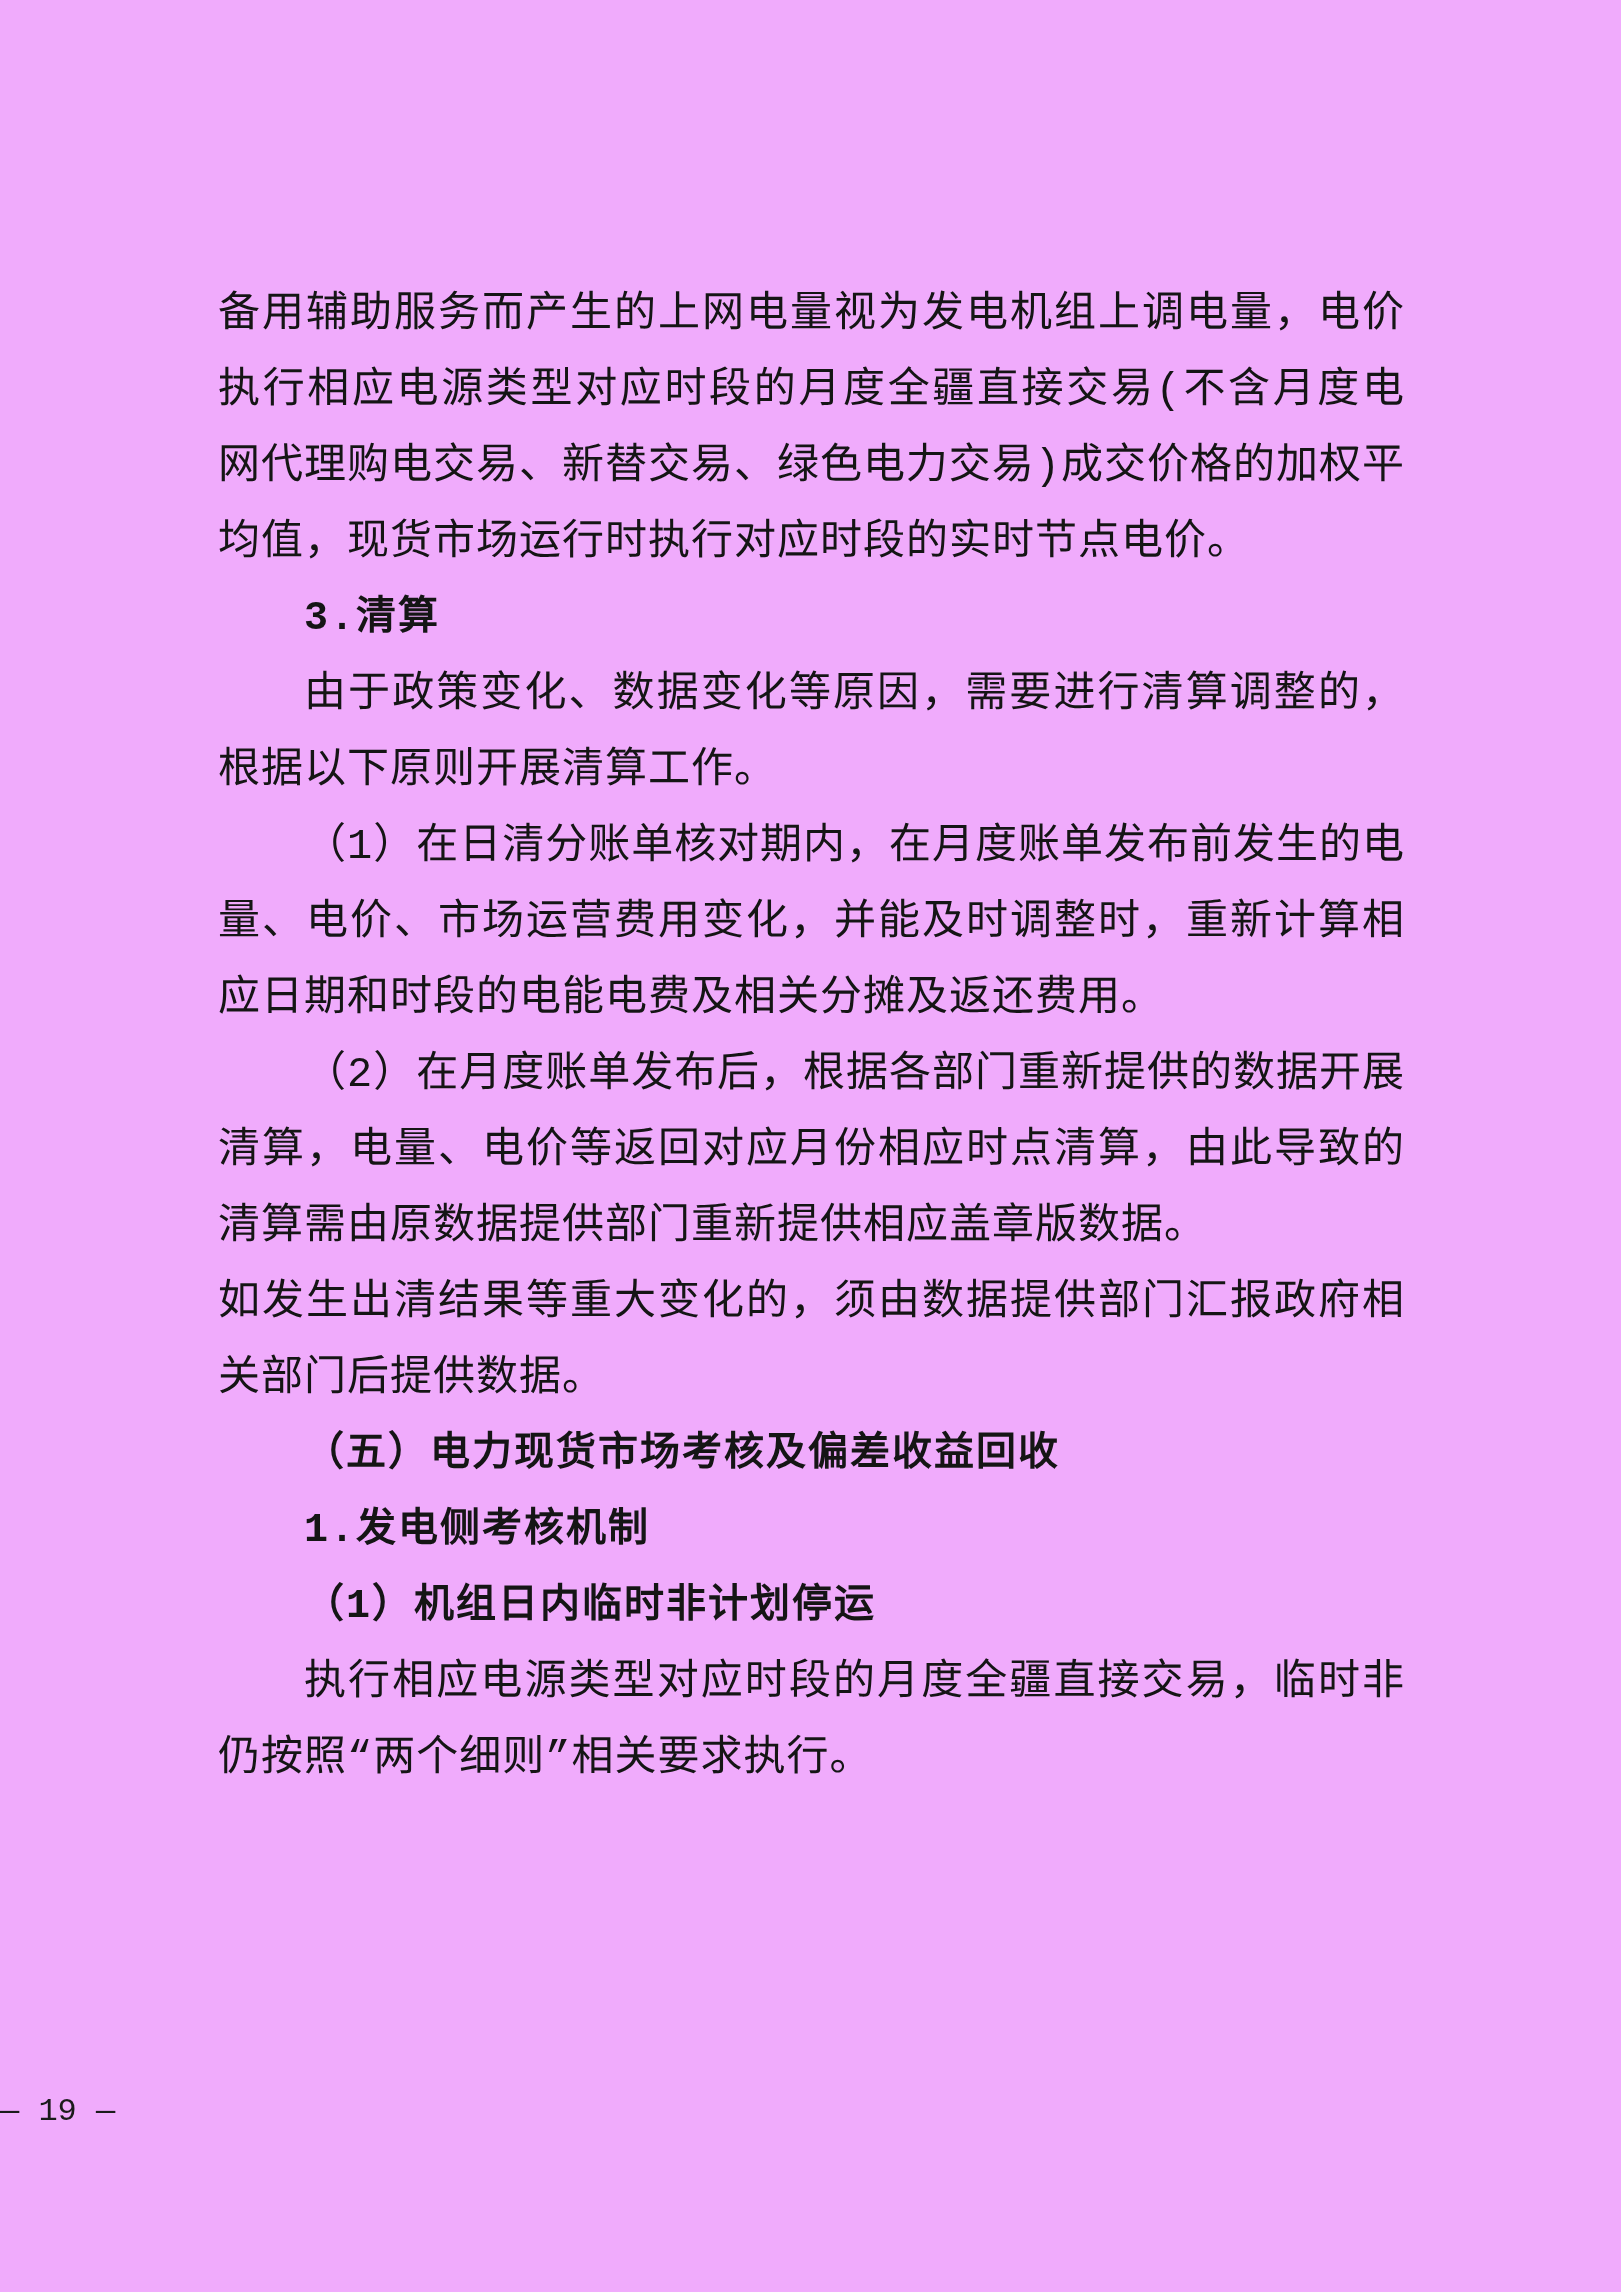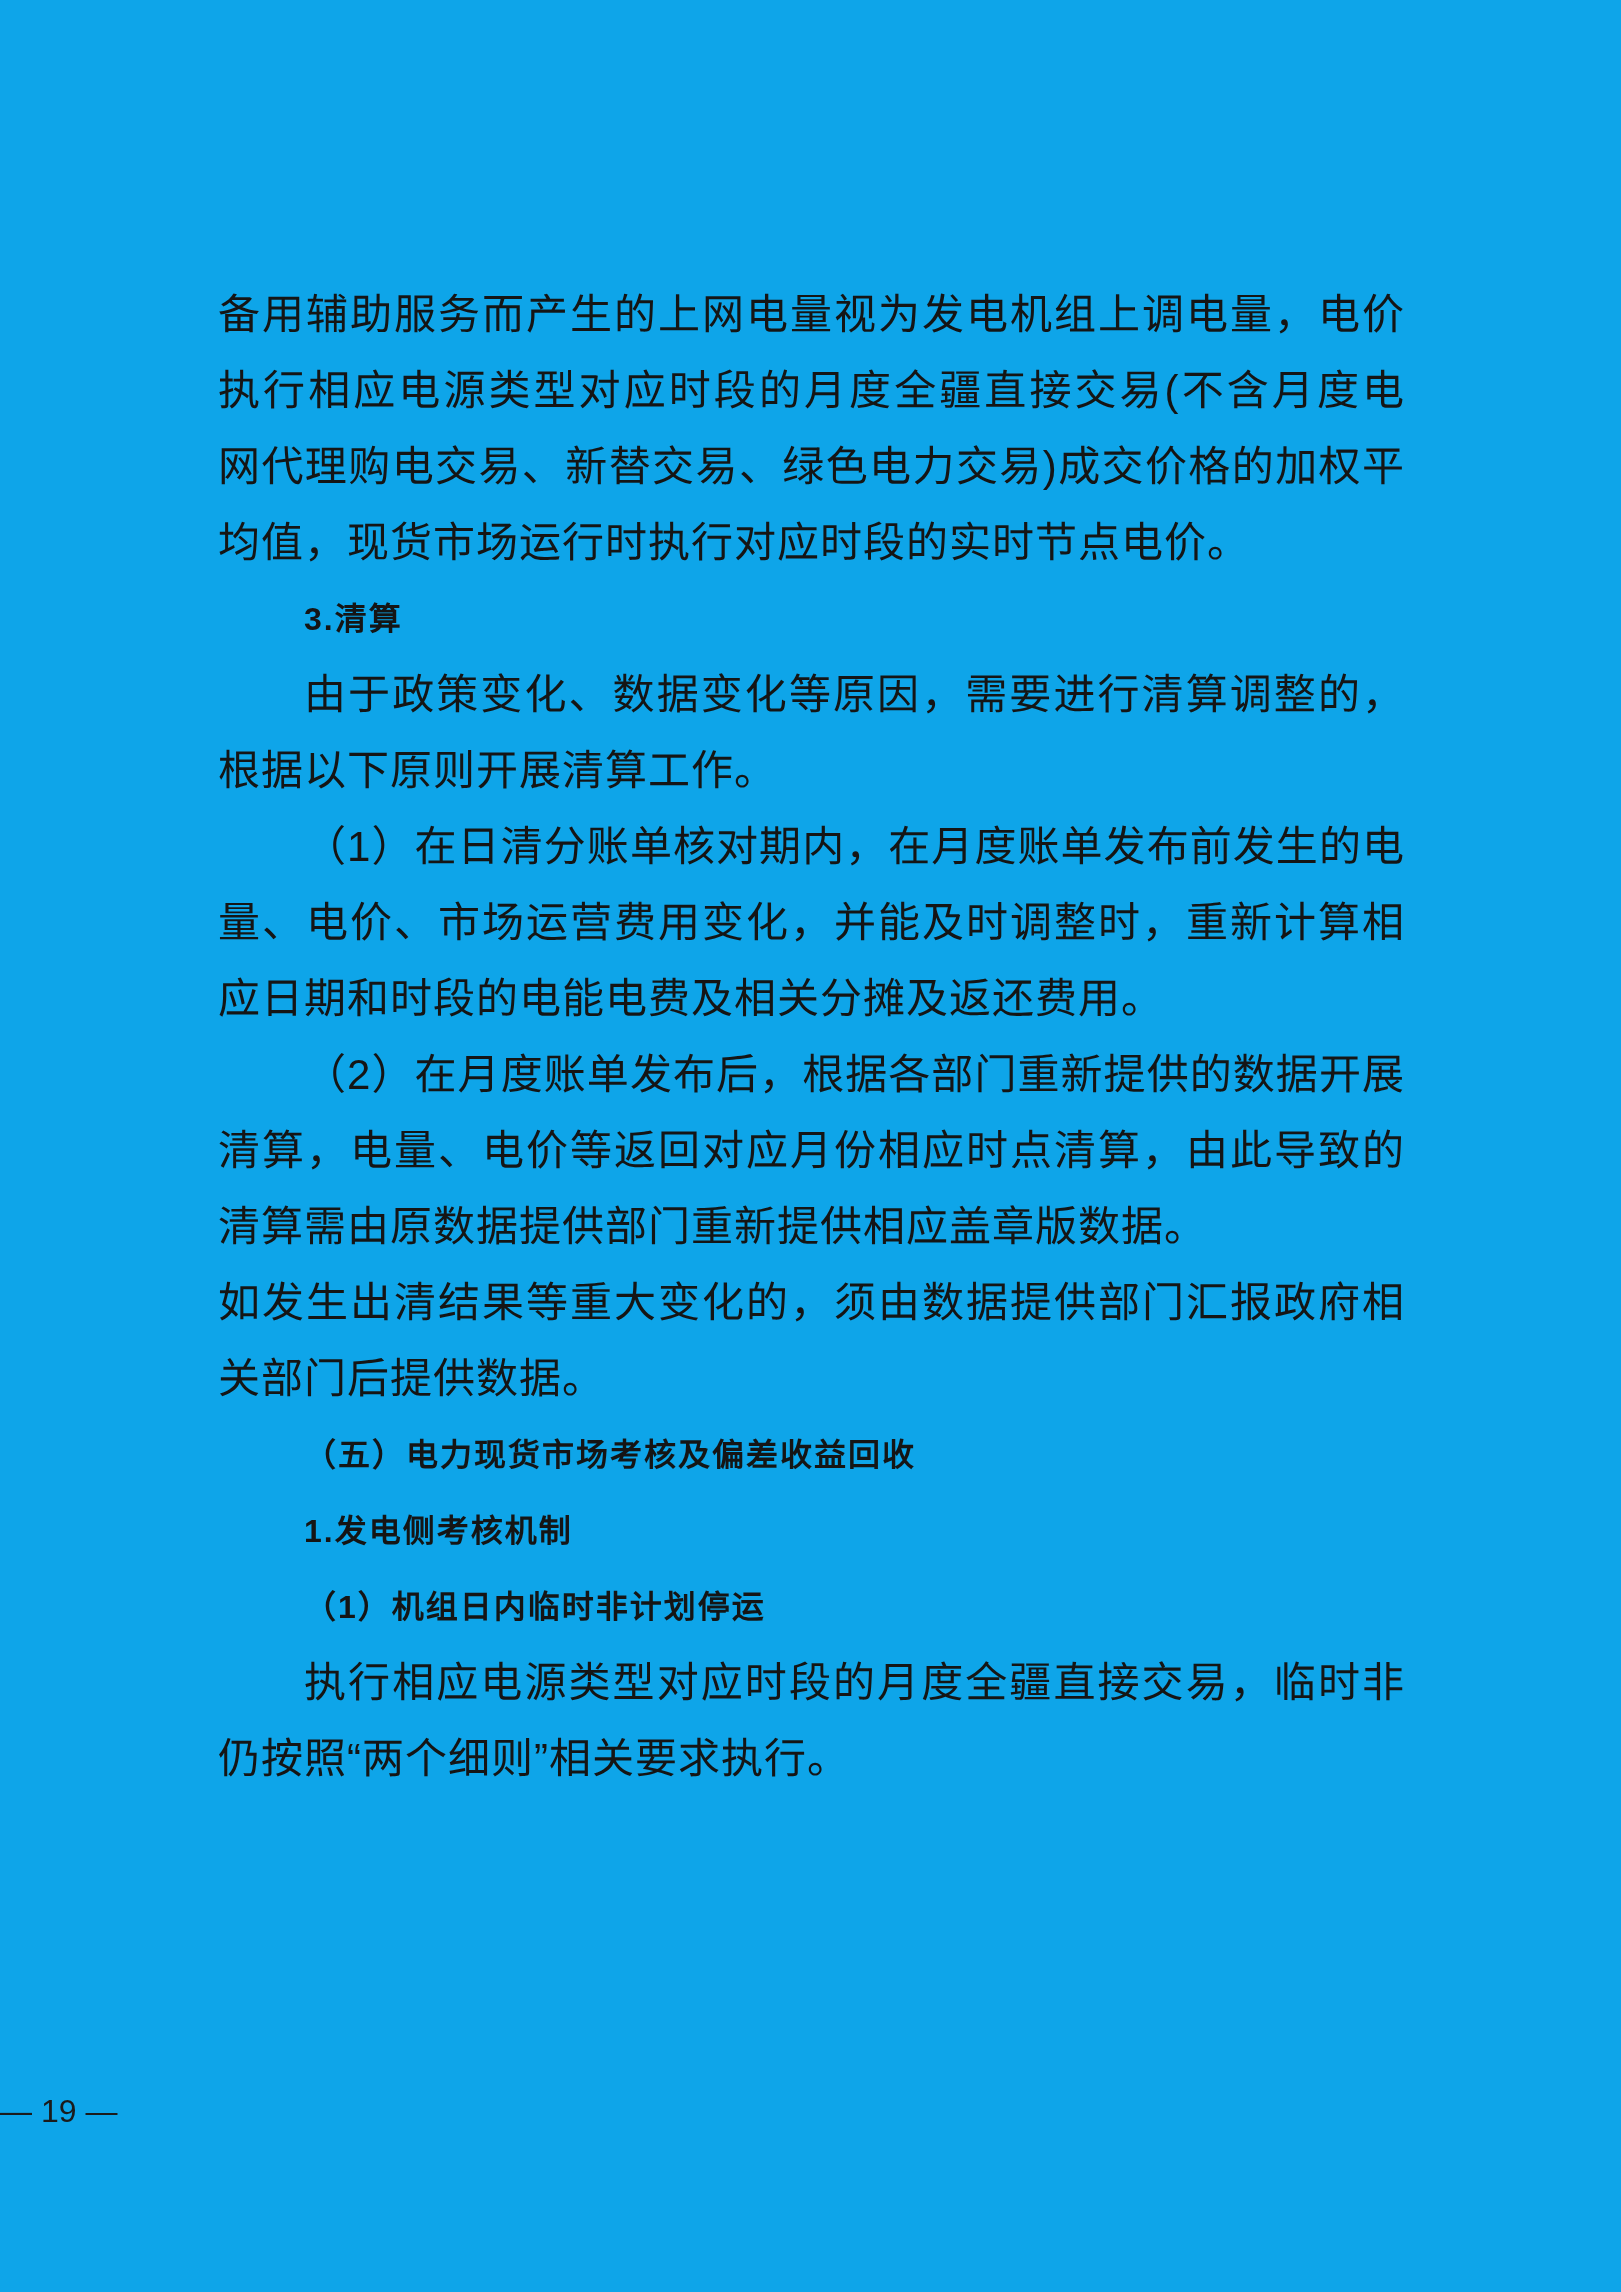--- a/index.html
+++ b/index.html
@@ -13,9 +13,9 @@
     width: 1621px;
     height: 2293px;
     margin: 0 auto;
-    background: #0ea5e9;
+    background: #f0abfc;
     color: #151515;
-    font-family: Liberation Sans, sans-serif;
+    font-family: Liberation Mono, monospace;
     overflow: hidden;
   }
   .doc-body {

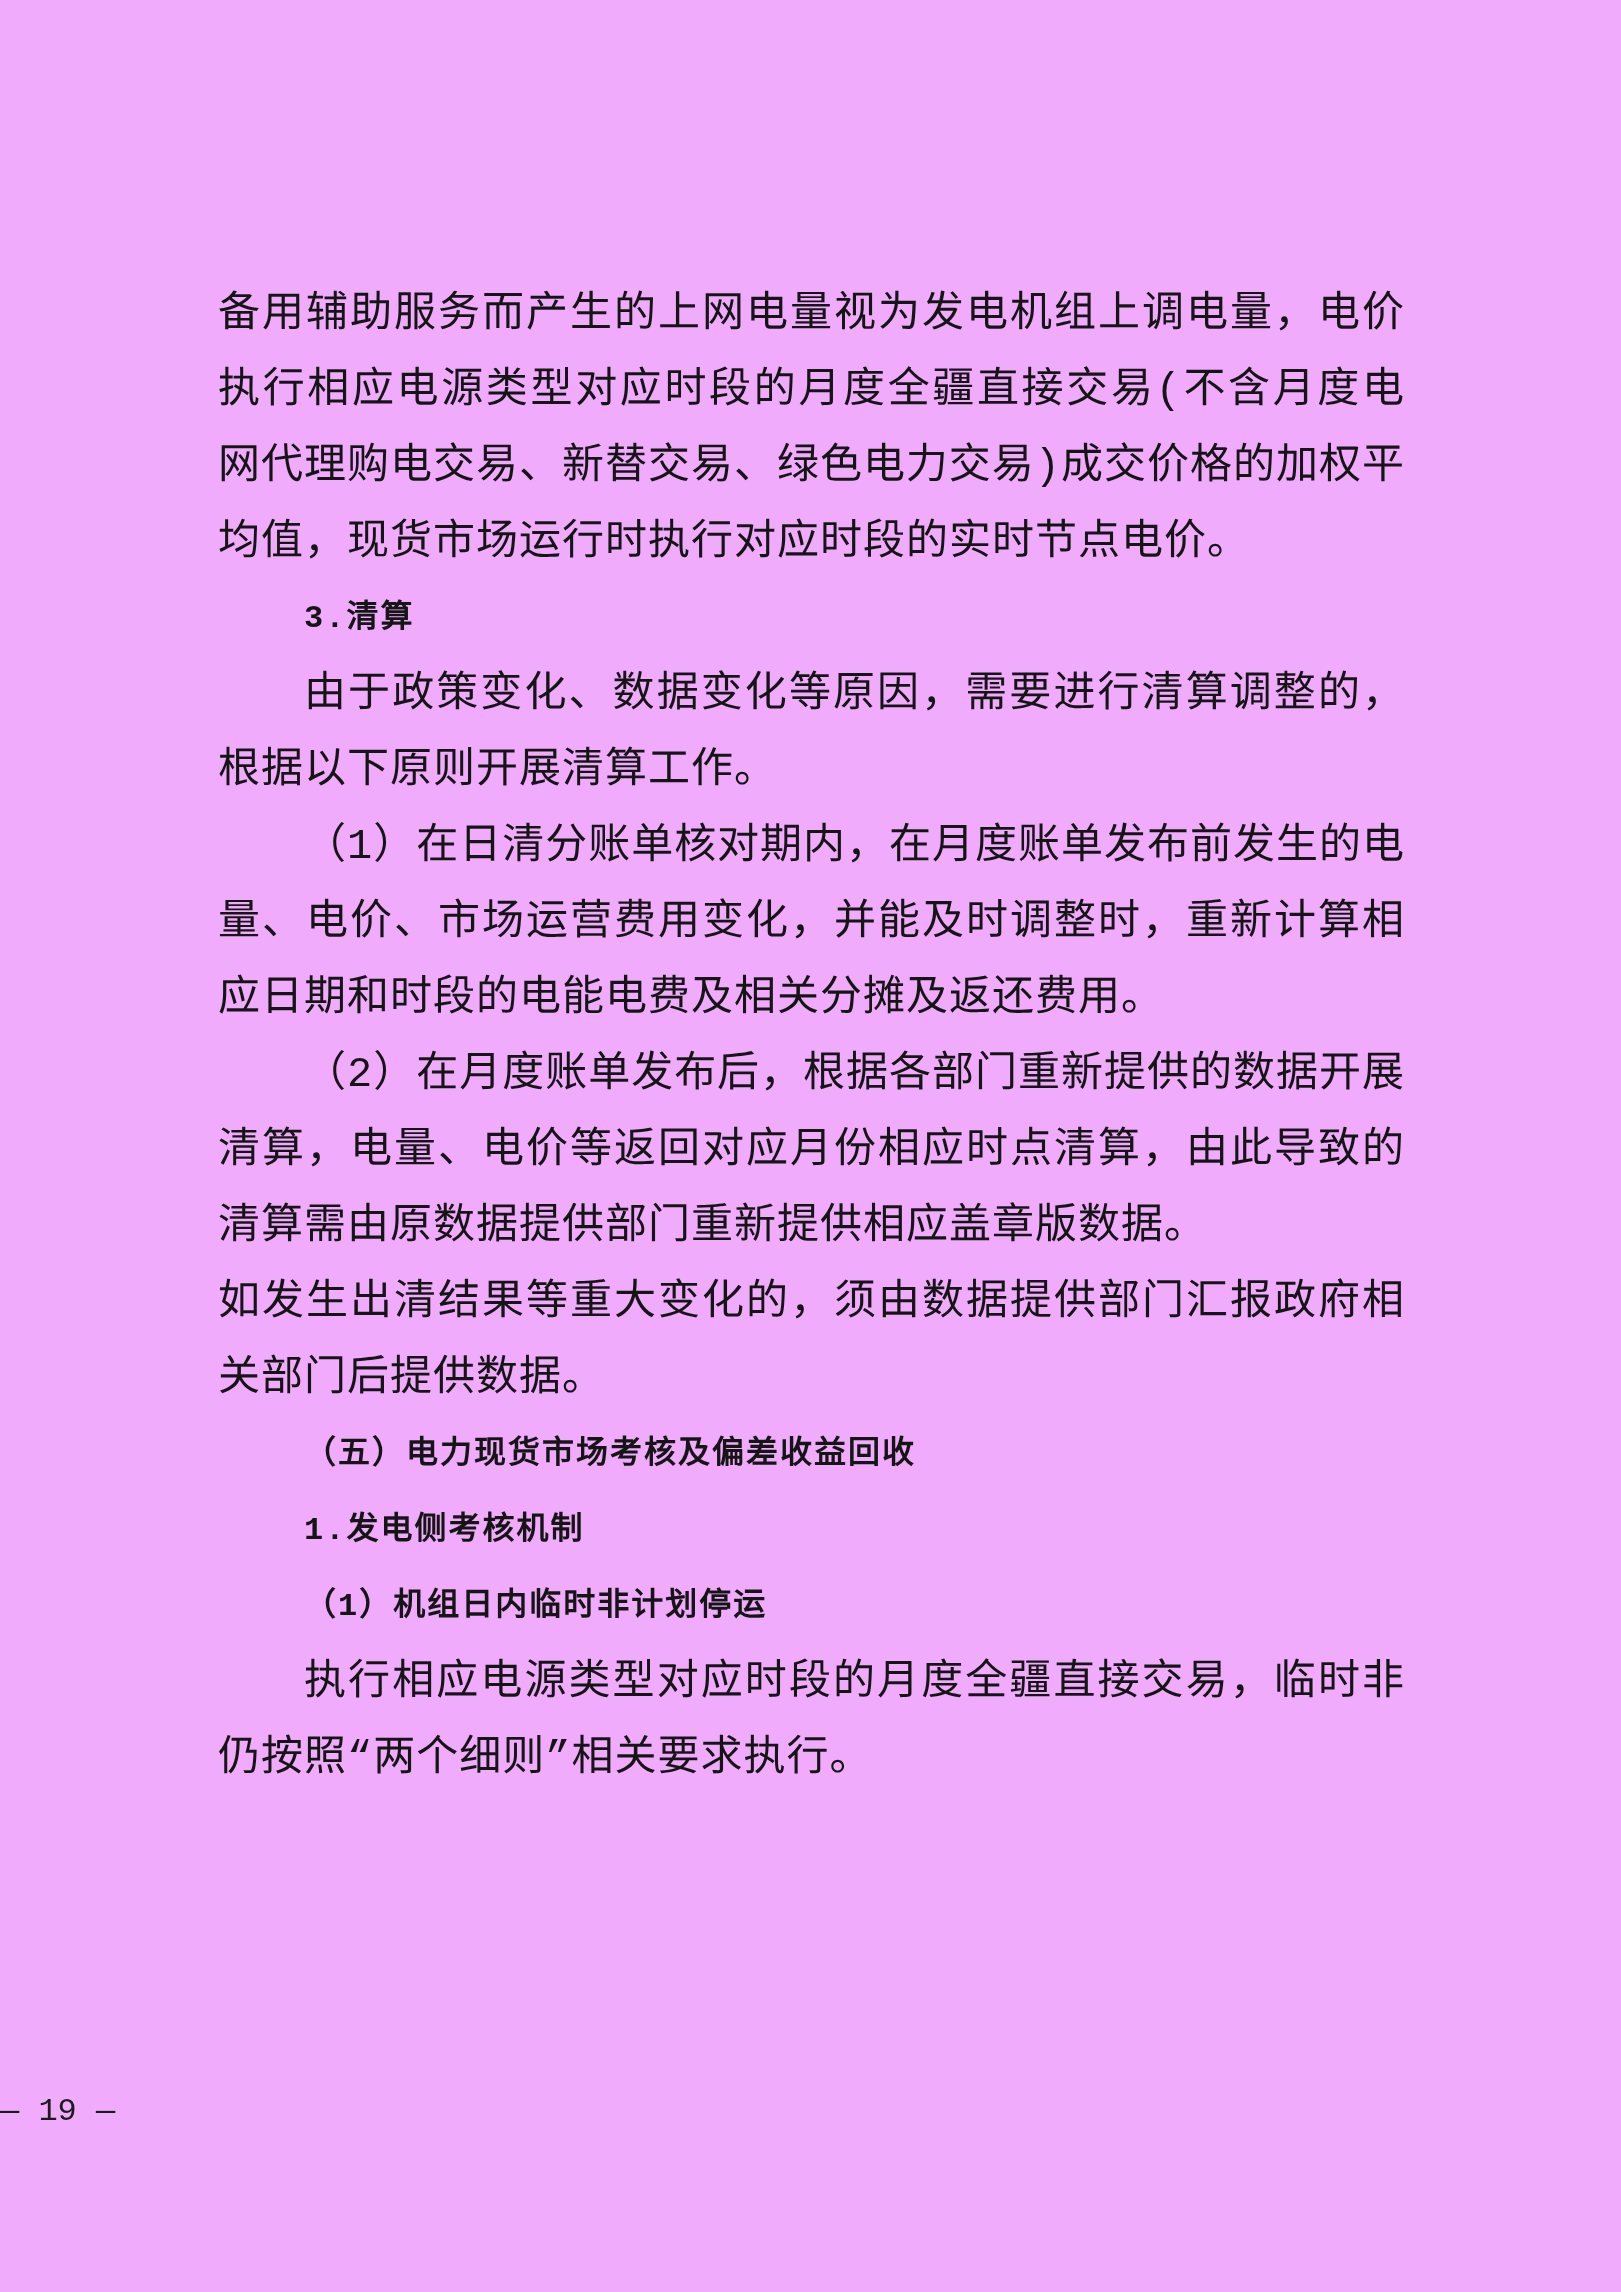--- a/index.html
+++ b/index.html
@@ -43,7 +43,7 @@
   }
   .line.heading {
     font-weight: 700;
-    font-size: 32px;
+    font-size: 40px;
     letter-spacing: 2px;
   }
   .page-footer {

